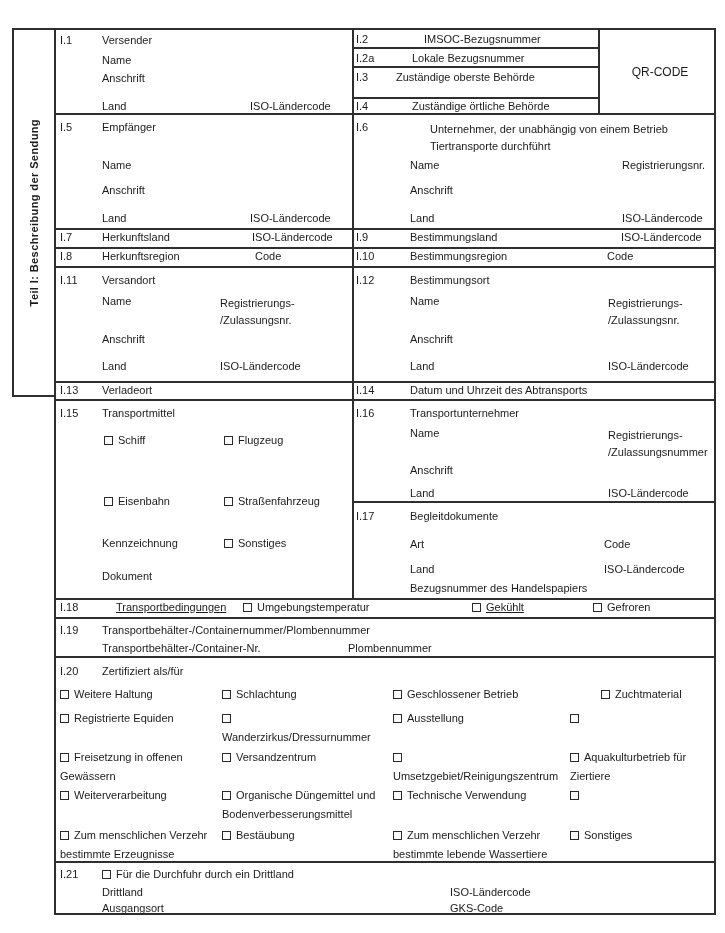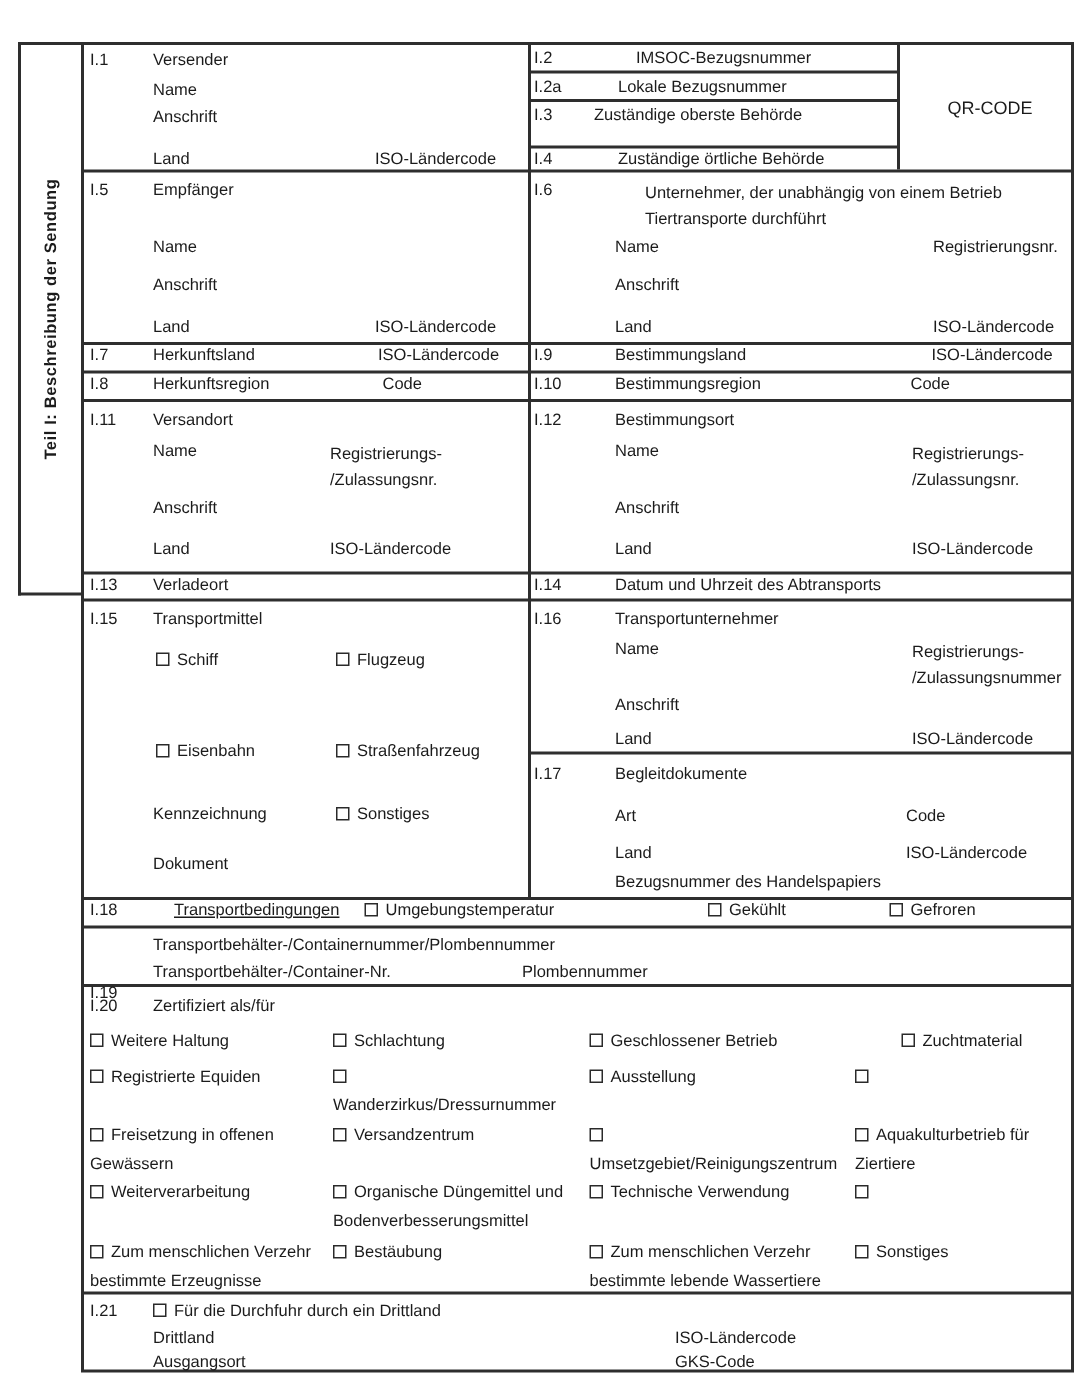--- a/index.html
+++ b/index.html
@@ -150,7 +150,7 @@
     <span class="t" style="left:4px;top:571px;">I.18</span>
     <span class="t" style="left:60px;top:571px;text-decoration:underline;">Transportbedingungen</span>
     <span class="t" style="left:187px;top:571px;"><span class="cb"></span><span>Umgebungstemperatur</span></span>
-    <span class="t" style="left:416px;top:571px;"><span class="cb"></span><span>Gekühlt</span></span>
+    <span class="t" style="left:416px;top:571px;text-decoration:underline;"><span class="cb"></span><span>Gekühlt</span></span>
     <span class="t" style="left:537px;top:571px;"><span class="cb"></span><span>Gefroren</span></span>
 
     <span class="t" style="left:4px;top:626px;">I.19</span>

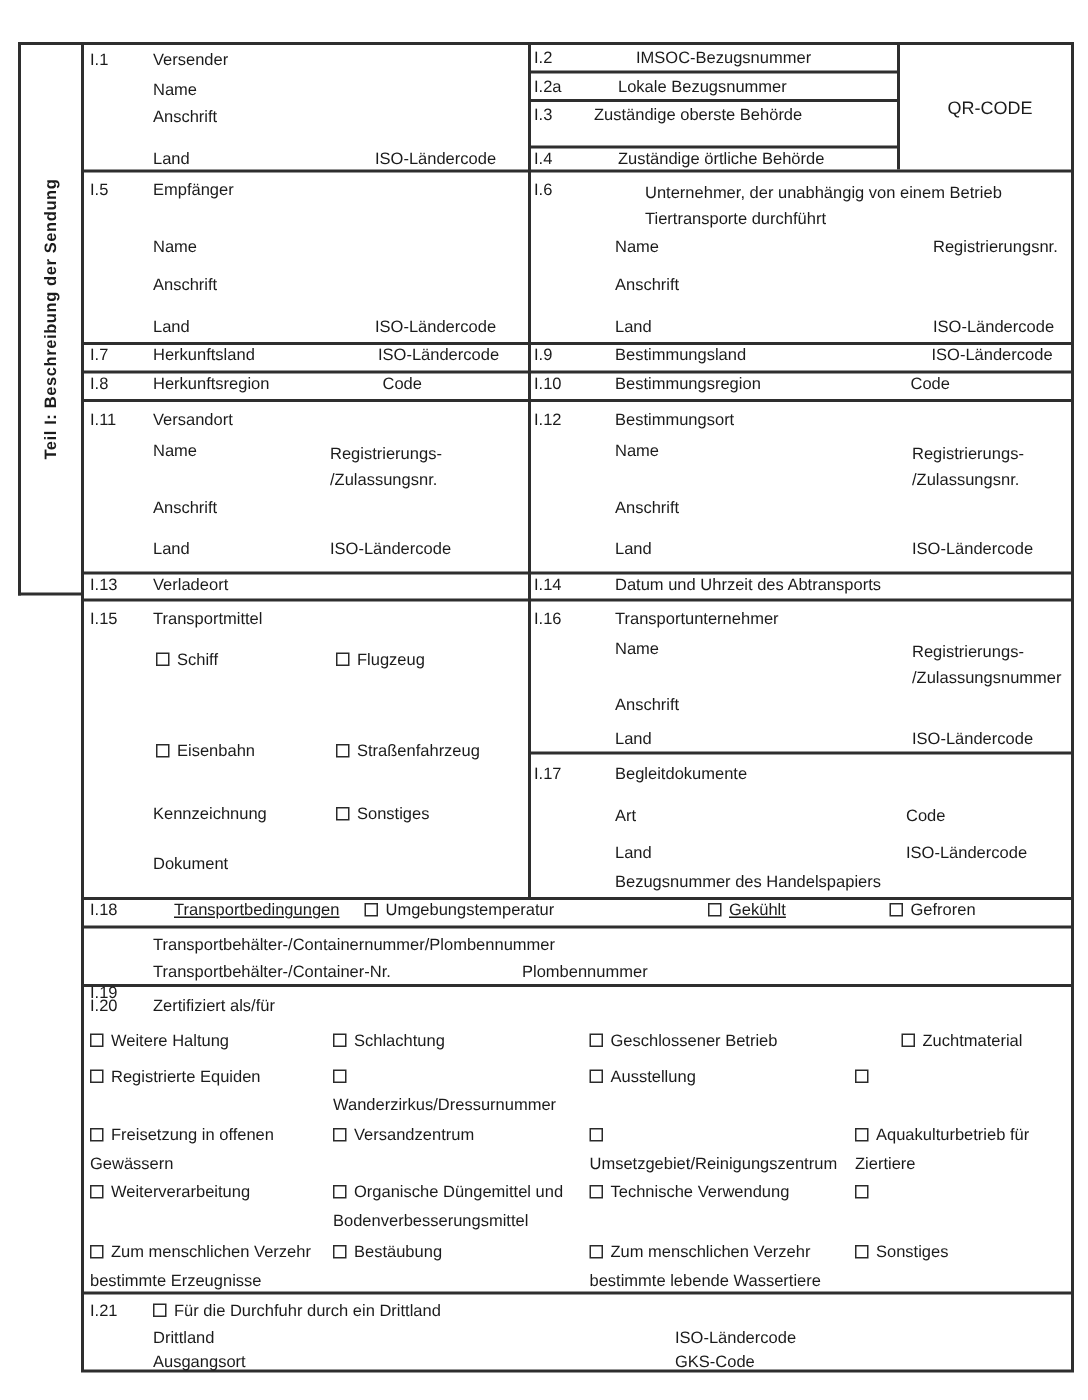--- a/index.html
+++ b/index.html
@@ -153,7 +153,7 @@
     <span class="t" style="left:416px;top:571px;text-decoration:underline;"><span class="cb"></span><span>Gekühlt</span></span>
     <span class="t" style="left:537px;top:571px;"><span class="cb"></span><span>Gefroren</span></span>
 
-    <span class="t" style="left:4px;top:626px;">I.19</span>
+    <span class="t" style="left:4px;top:594px;">I.19</span>
     <span class="t" style="left:46px;top:594px;">Transportbehälter-/Containernummer/Plombennummer</span>
     <span class="t" style="left:46px;top:612px;">Transportbehälter-/Container-Nr.</span>
     <span class="t" style="left:292px;top:612px;">Plombennummer</span>

